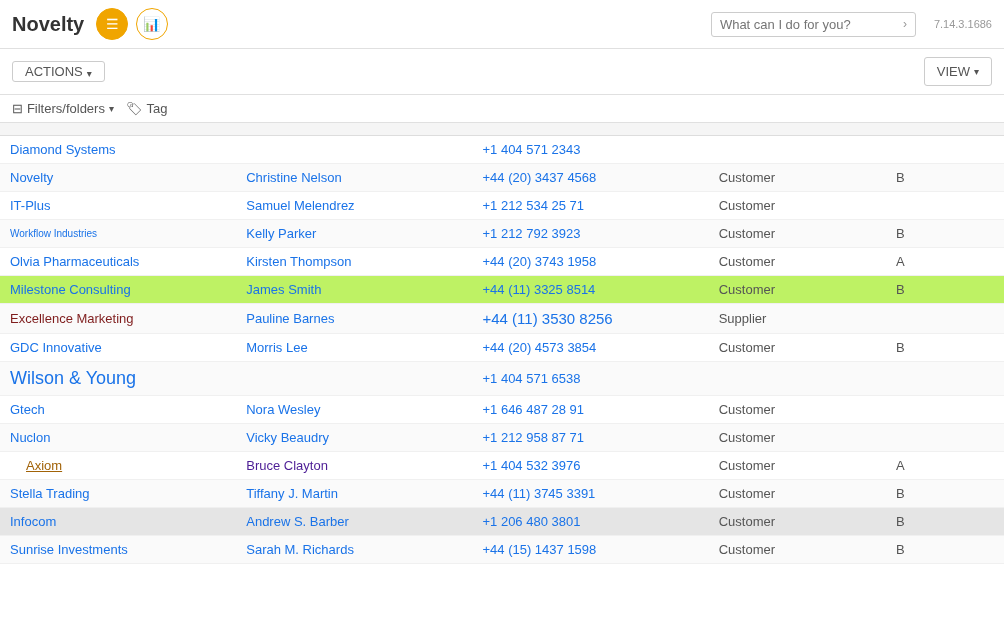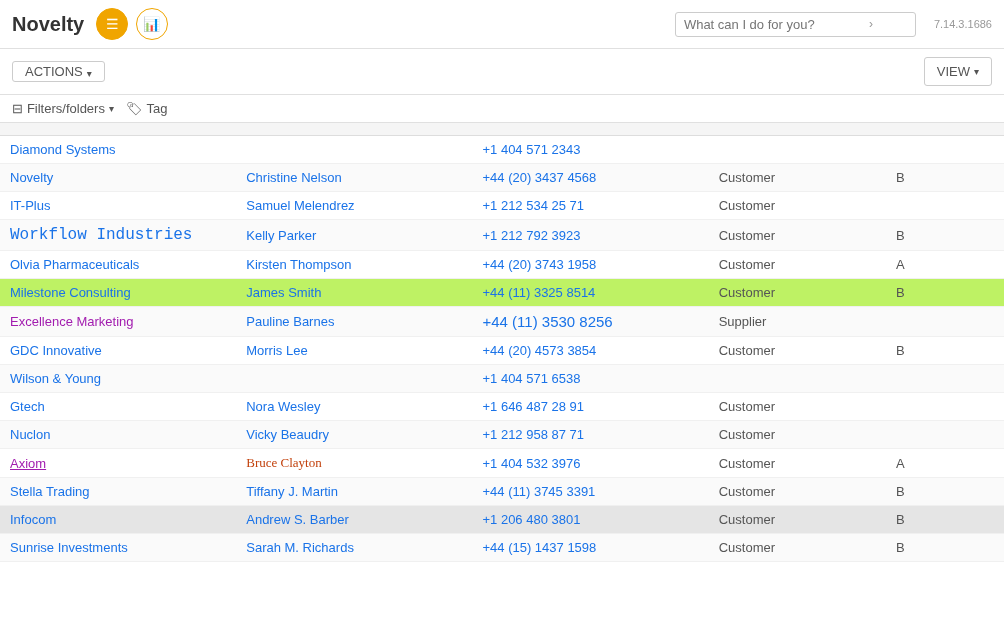--- a/index.html
+++ b/index.html
@@ -21,7 +21,7 @@
     <span>📊</span>
   </button>
   <div style="flex:1;"></div>
-  <div style="display:flex;align-items:center;border:1px solid #ccc;border-radius:3px;padding:4px 8px;width:241px;background:#fff;">
+  <div style="display:flex;align-items:center;border:1px solid #ccc;border-radius:3px;padding:4px 8px;width:205px;background:#fff;">
     <input style="border: none; outline: none; font-size: 13px; color: rgb(153, 153, 153); width: 185px; background: transparent;" placeholder="What can I do for you?">
     <span style="color:#999;font-size:12px;">›</span>
   </div>

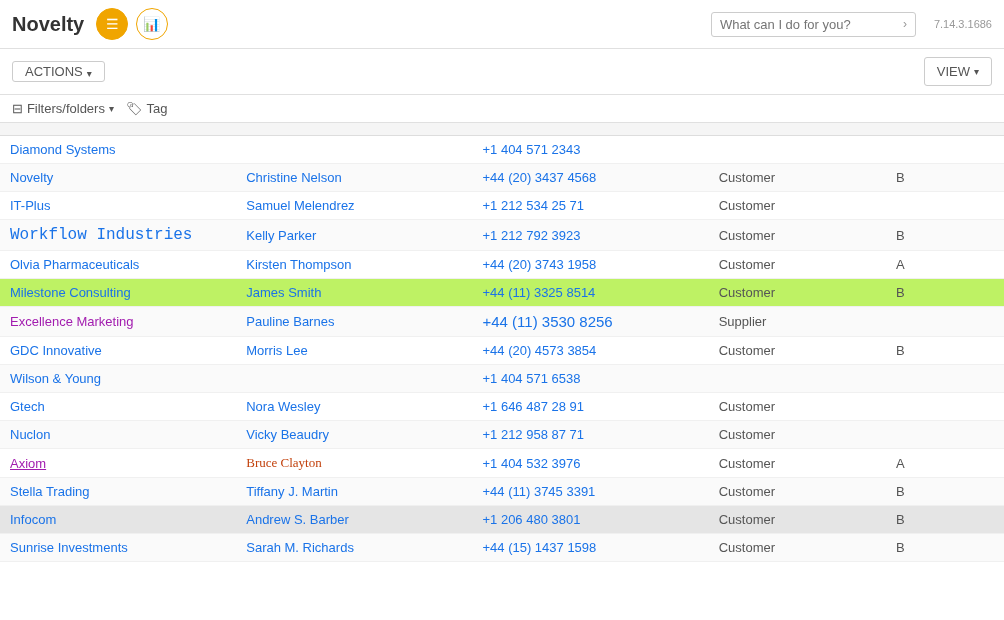--- a/index.html
+++ b/index.html
@@ -86,7 +86,7 @@
           <td style="padding: 6px 10px; font-size: 13px; color: rgb(85, 85, 85); width: 100px;"></td>
         </tr>
         <tr style="border-bottom: 1px solid rgb(240, 240, 240); background: rgb(250, 250, 250);">
-          <td style="padding: 6px 10px; font-size: 16px; color: rgb(26, 115, 232); cursor: pointer; width: 200px; font-family: Liberation Mono, monospace;">Workflow Industries</td>
+          <td style="padding: 6px 10px; font-size: 10px; color: rgb(26, 115, 232); cursor: pointer; width: 200px;">Workflow Industries</td>
           <td style="padding: 6px 10px; font-size: 13px; color: rgb(26, 115, 232); cursor: pointer; width: 200px;">Kelly Parker</td>
           <td style="padding: 6px 10px; font-size: 13px; color: rgb(26, 115, 232); width: 200px;">+1 212 792 3923</td>
           <td style="padding: 6px 10px; font-size: 13px; color: rgb(85, 85, 85); width: 150px;">Customer</td>

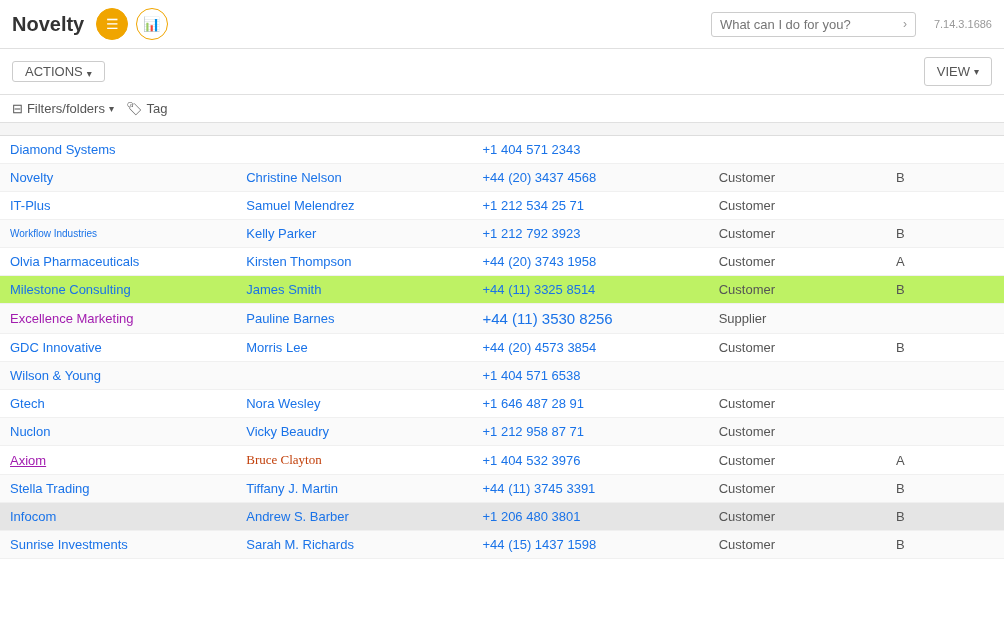--- a/index.html
+++ b/index.html
@@ -107,7 +107,7 @@
           <td style="padding: 6px 10px; font-size: 13px; color: rgb(85, 85, 85); width: 100px;">B</td>
         </tr>
         <tr style="border-bottom: 1px solid rgb(240, 240, 240); background: rgb(250, 250, 250);">
-          <td style="padding: 6px 10px; font-size: 13px; color: #a21caf; cursor: pointer; width: 200px;">Excellence Marketing</td>
+          <td style="padding: 6px 10px; font-size: 13px; color: #7f1d1d; cursor: pointer; width: 200px;">Excellence Marketing</td>
           <td style="padding: 6px 10px; font-size: 13px; color: rgb(26, 115, 232); cursor: pointer; width: 200px;">Pauline Barnes</td>
           <td style="padding: 6px 10px; font-size: 15px; color: rgb(26, 115, 232); width: 200px;">+44 (11) 3530 8256</td>
           <td style="padding: 6px 10px; font-size: 13px; color: rgb(85, 85, 85); width: 150px;">Supplier</td>

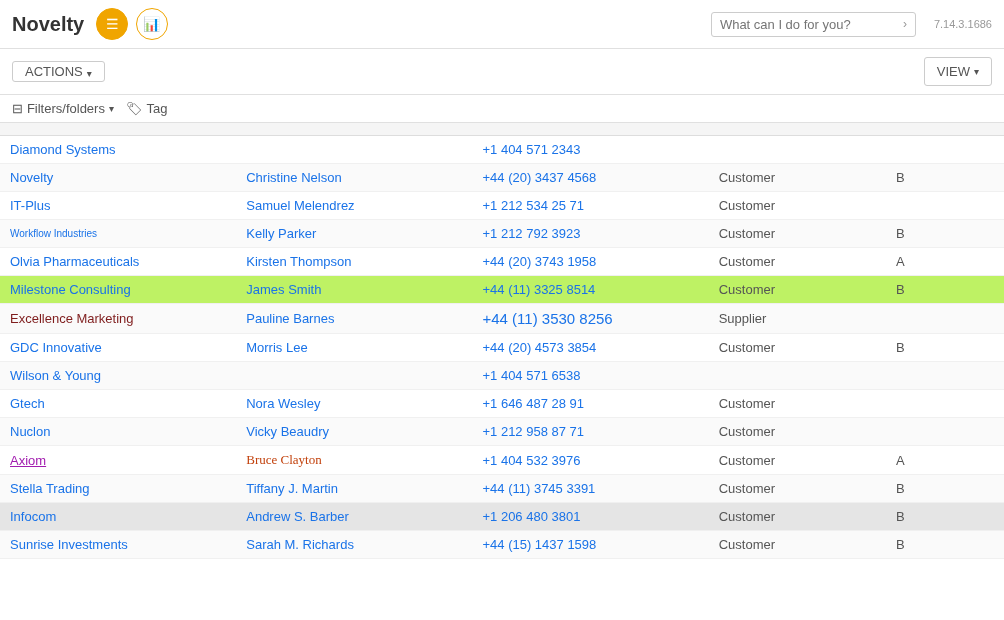--- a/index.html
+++ b/index.html
@@ -121,7 +121,7 @@
           <td style="padding: 6px 10px; font-size: 13px; color: rgb(85, 85, 85); width: 100px;">B</td>
         </tr>
         <tr style="border-bottom: 1px solid rgb(240, 240, 240); background: rgb(250, 250, 250);">
-          <td style="padding: 6px 10px; font-size: 13px; color: rgb(26, 115, 232); cursor: pointer; width: 200px;">Wilson &amp; Young</td>
+          <td style="padding: 6px 10px; font-size: 18px; color: rgb(26, 115, 232); cursor: pointer; width: 200px;">Wilson &amp; Young</td>
           <td style="padding: 6px 10px; font-size: 13px; color: rgb(26, 115, 232); cursor: pointer; width: 200px;"></td>
           <td style="padding: 6px 10px; font-size: 13px; color: rgb(26, 115, 232); width: 200px;">+1 404 571 6538</td>
           <td style="padding: 6px 10px; font-size: 13px; color: rgb(85, 85, 85); width: 150px;"></td>

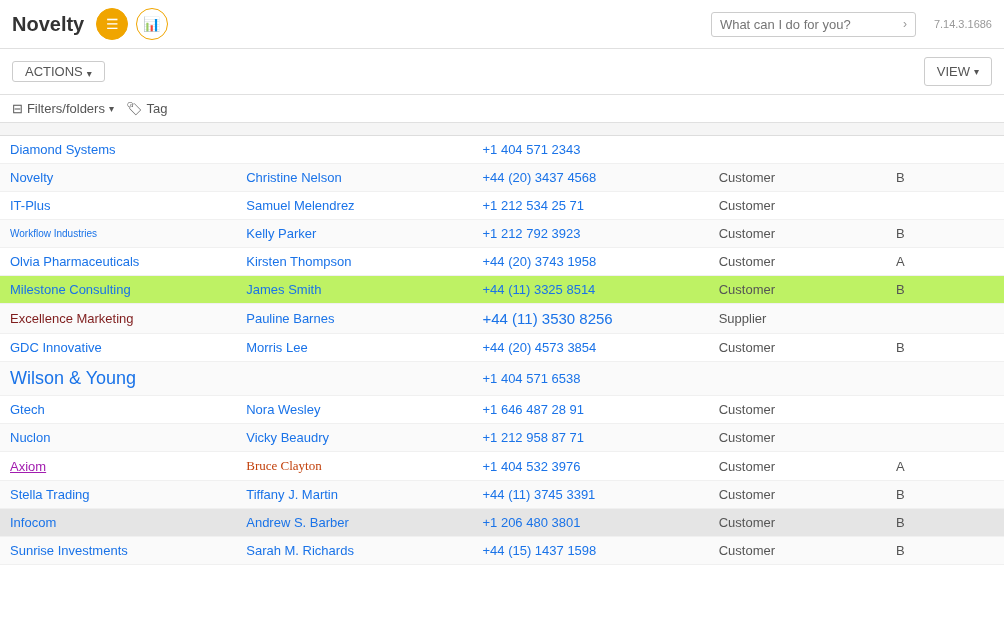--- a/index.html
+++ b/index.html
@@ -142,7 +142,7 @@
           <td style="padding: 6px 10px; font-size: 13px; color: rgb(85, 85, 85); width: 100px;"></td>
         </tr>
         <tr style="border-bottom: 1px solid rgb(240, 240, 240); background: rgb(255, 255, 255);">
-          <td style="padding: 6px 10px; font-size: 13px; color: #a21caf; cursor: pointer; width: 200px; text-decoration: underline;">Axiom</td>
+          <td style="padding: 6px 26px; font-size: 13px; color: #a16207; cursor: pointer; width: 200px; text-decoration: underline;">Axiom</td>
           <td style="padding: 6px 10px; font-size: 13px; color: #c2410c; cursor: pointer; width: 200px; font-family: Liberation Serif, serif;">Bruce Clayton</td>
           <td style="padding: 6px 10px; font-size: 13px; color: rgb(26, 115, 232); width: 200px;">+1 404 532 3976</td>
           <td style="padding: 6px 10px; font-size: 13px; color: rgb(85, 85, 85); width: 150px;">Customer</td>

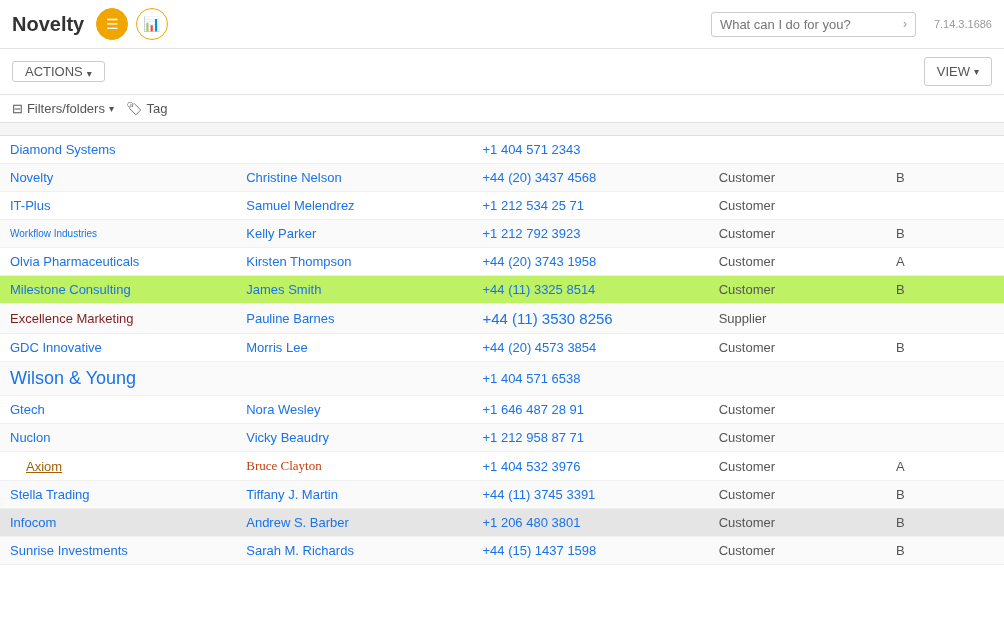--- a/index.html
+++ b/index.html
@@ -143,7 +143,7 @@
         </tr>
         <tr style="border-bottom: 1px solid rgb(240, 240, 240); background: rgb(255, 255, 255);">
           <td style="padding: 6px 26px; font-size: 13px; color: #a16207; cursor: pointer; width: 200px; text-decoration: underline;">Axiom</td>
-          <td style="padding: 6px 10px; font-size: 13px; color: #c2410c; cursor: pointer; width: 200px; font-family: Liberation Serif, serif;">Bruce Clayton</td>
+          <td style="padding: 6px 10px; font-size: 13px; color: #4c1d95; cursor: pointer; width: 200px;">Bruce Clayton</td>
           <td style="padding: 6px 10px; font-size: 13px; color: rgb(26, 115, 232); width: 200px;">+1 404 532 3976</td>
           <td style="padding: 6px 10px; font-size: 13px; color: rgb(85, 85, 85); width: 150px;">Customer</td>
           <td style="padding: 6px 10px; font-size: 13px; color: rgb(85, 85, 85); width: 100px;">A</td>

